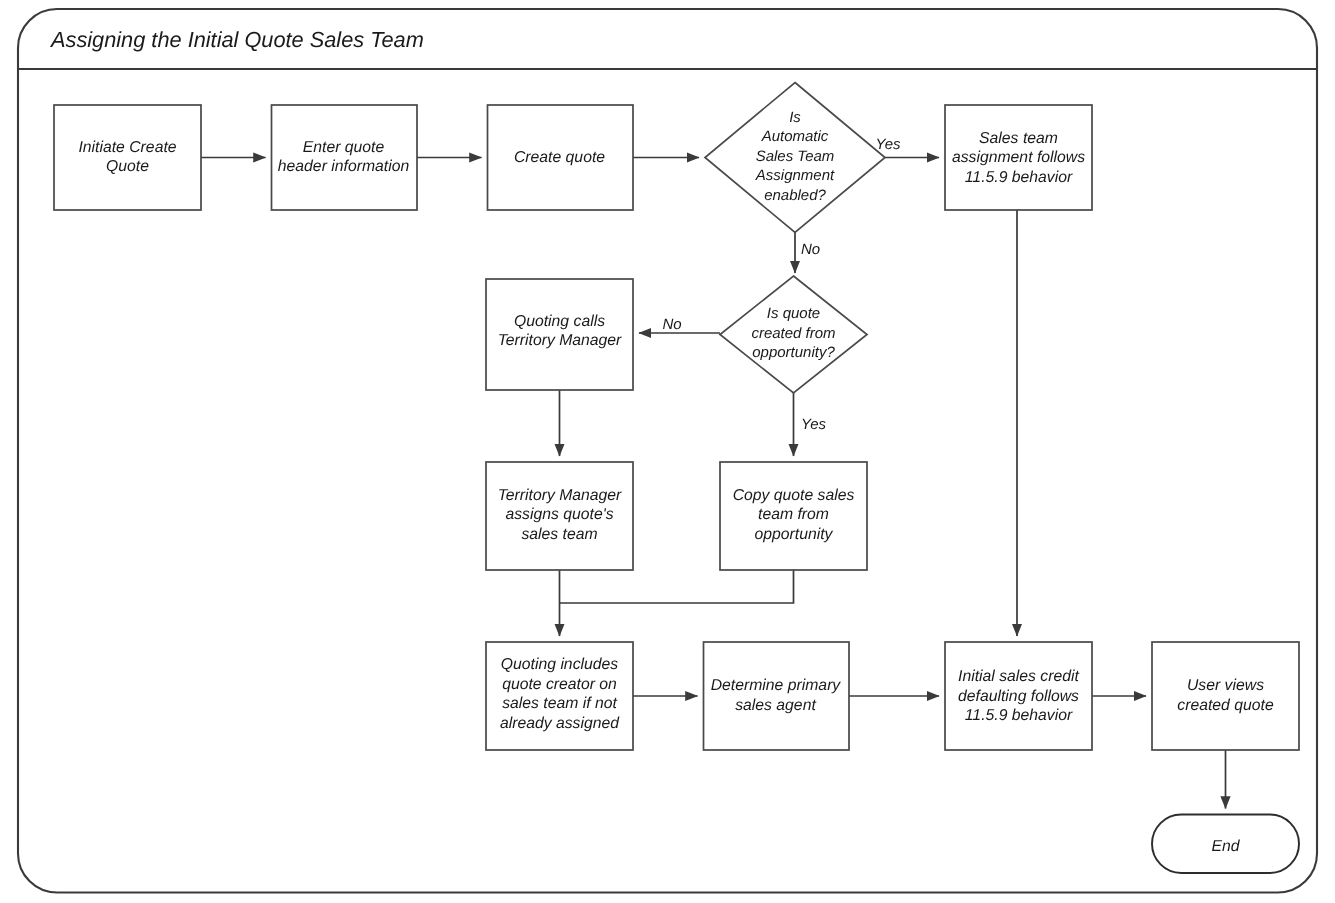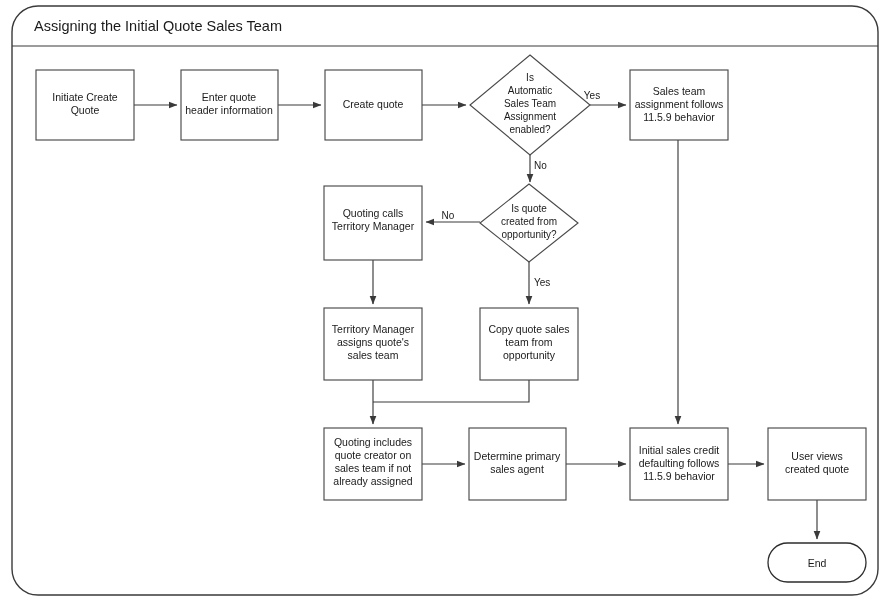--- a/index.html
+++ b/index.html
@@ -17,6 +17,7 @@
     position: relative;
     width: 890px;
     height: 602px;
+    font-style: italic;
   }
   svg#flowchart {
     display: block;

